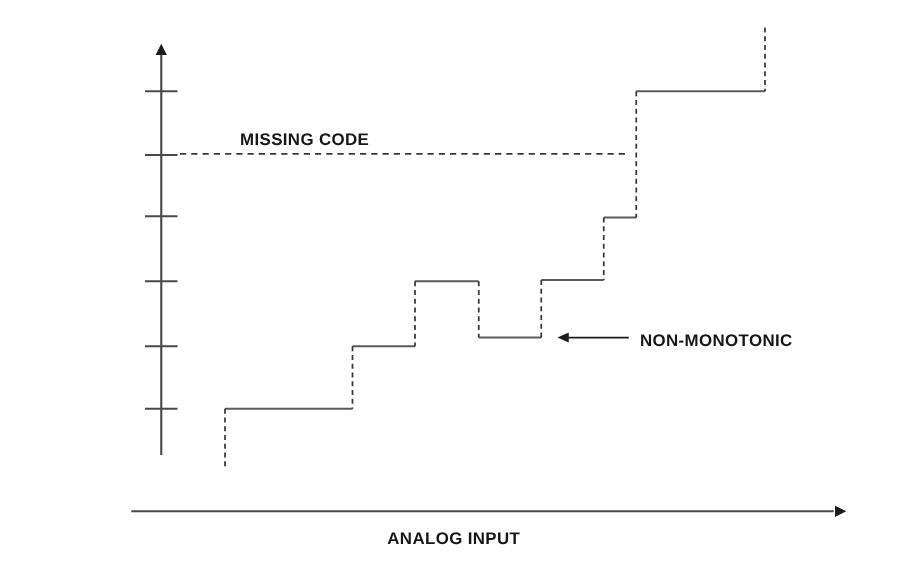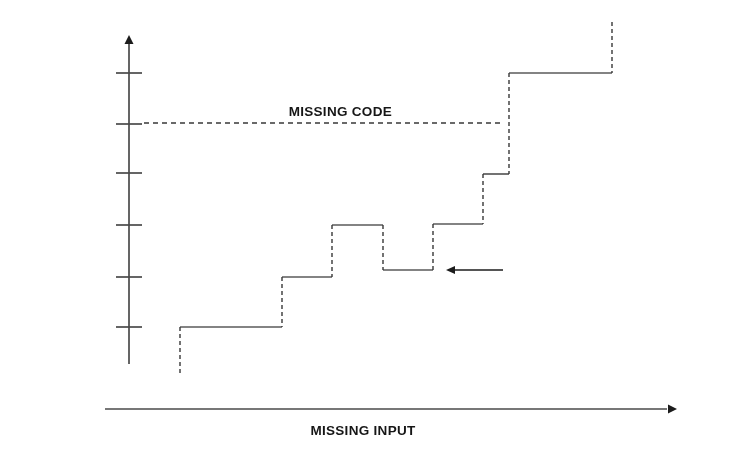--- a/index.html
+++ b/index.html
@@ -39,7 +39,7 @@
     left: 192px;
     top: 102px;
     width: 200px;
-    text-align: right;
+    text-align: left;
   }
   #non-monotonic-label {
     left: 512px;

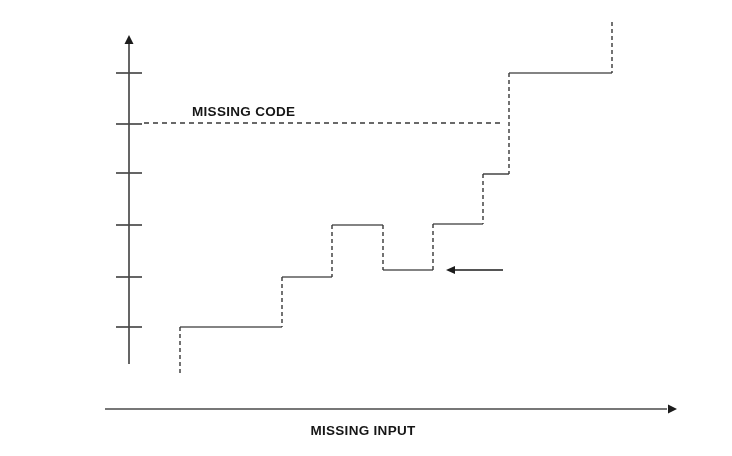--- a/index.html
+++ b/index.html
@@ -99,6 +99,7 @@
 
   <div class="lbl" id="missing-code-label">MISSING CODE</div>
 
+  <div class="lbl" id="non-monotonic-label">NON-MONOTONIC</div>
 
   <div class="lbl" id="x-axis-label">MISSING INPUT</div>
 </div>

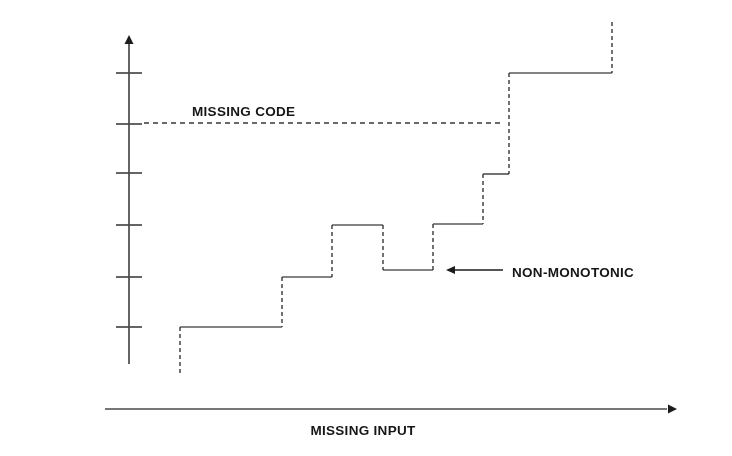--- a/index.html
+++ b/index.html
@@ -101,7 +101,7 @@
 
   <div class="lbl" id="non-monotonic-label">NON-MONOTONIC</div>
 
-  <div class="lbl" id="x-axis-label">MISSING INPUT</div>
+  <div class="lbl" id="x-axis-label">ANALOG INPUT</div>
 </div>
 
 </body></html>

